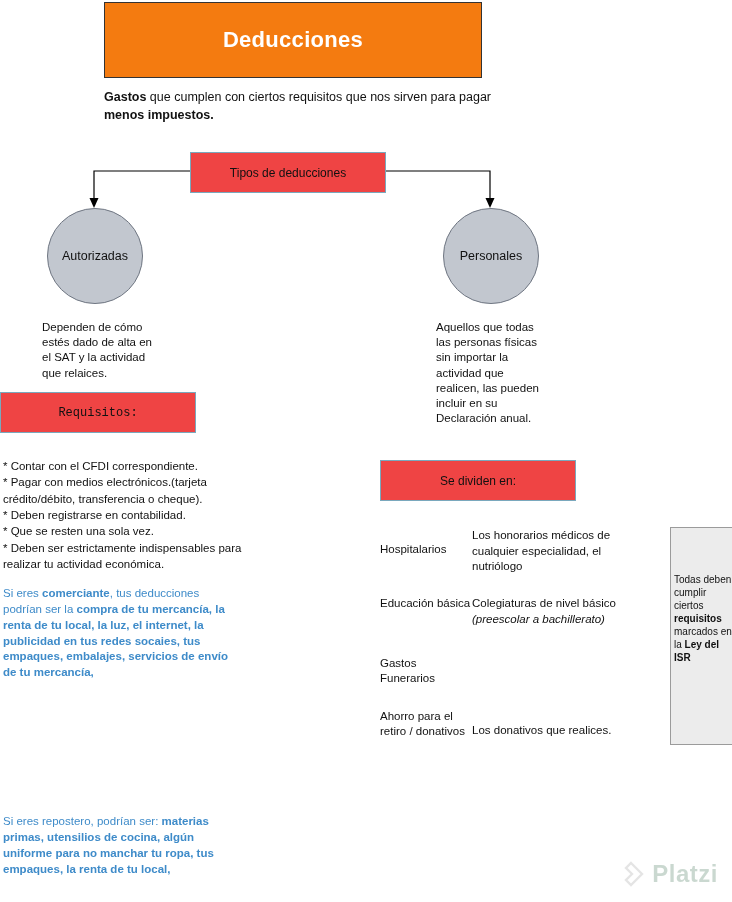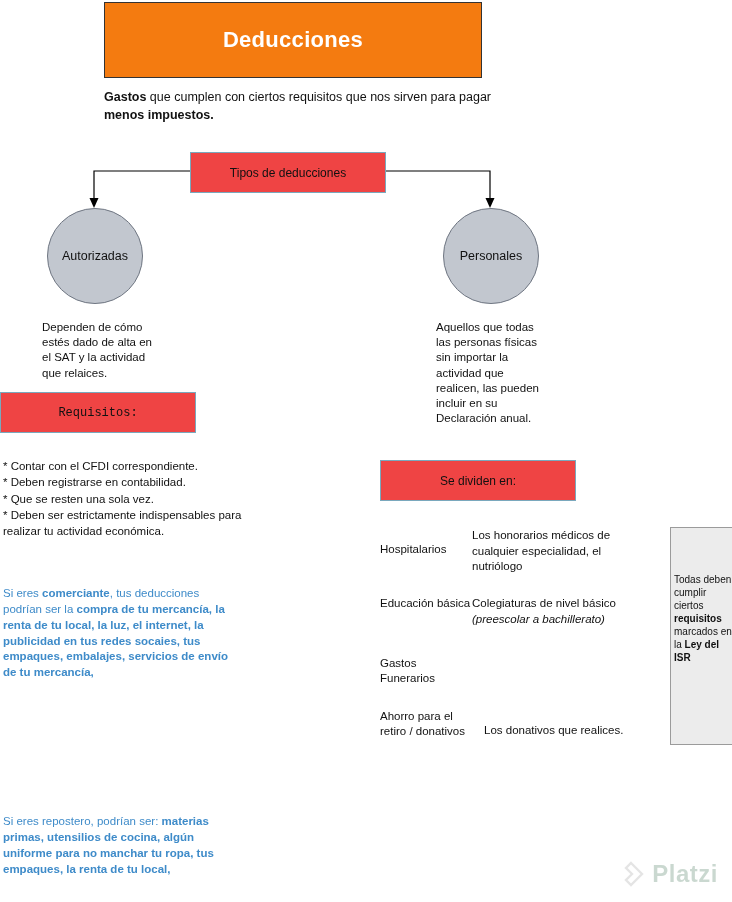--- a/index.html
+++ b/index.html
@@ -261,6 +261,7 @@
 
   <div class="text-block" id="requisitos-list">
     <div>* Contar con el CFDI correspondiente.</div>
+    <div>* Pagar con medios electrónicos.(tarjeta crédito/débito, transferencia o cheque).</div>
     <div>* Deben registrarse en contabilidad.</div>
     <div>* Que se resten una sola vez.</div>
     <div>* Deben ser estrictamente indispensables para realizar tu actividad económica.</div>

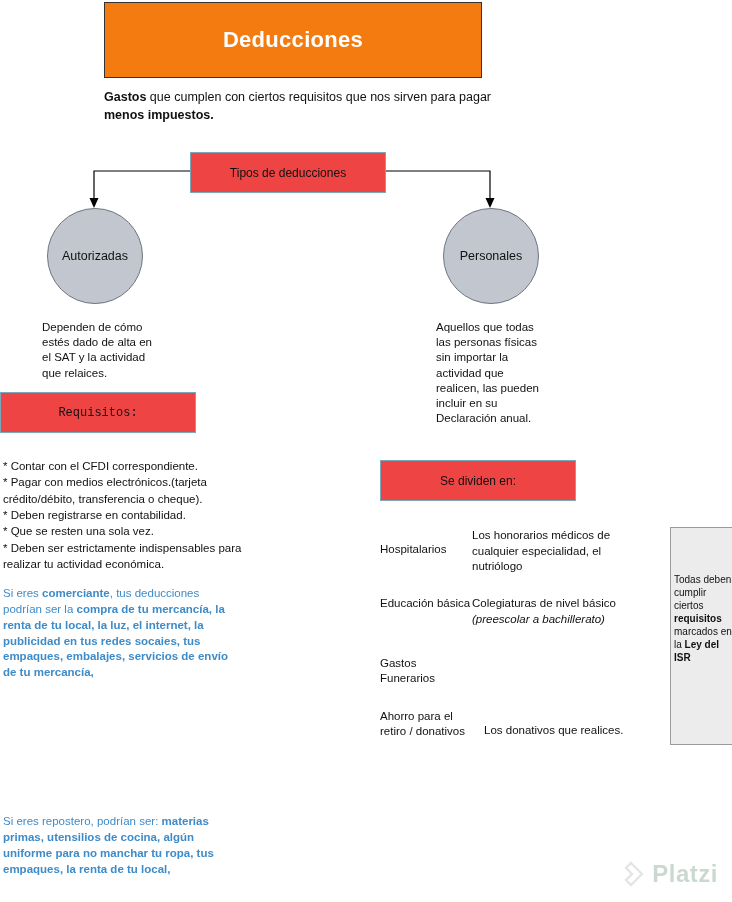--- a/index.html
+++ b/index.html
@@ -179,7 +179,7 @@
   #row1-desc  { left: 472px; top: 596px; }
   #row2-label { left: 380px; top: 656px; }
   #row3-label { left: 380px; top: 709px; }
-  #row3-desc  { left: 484px; top: 723px; }
+  #row3-desc  { left: 472px; top: 723px; }
 
   
   #note-box {

